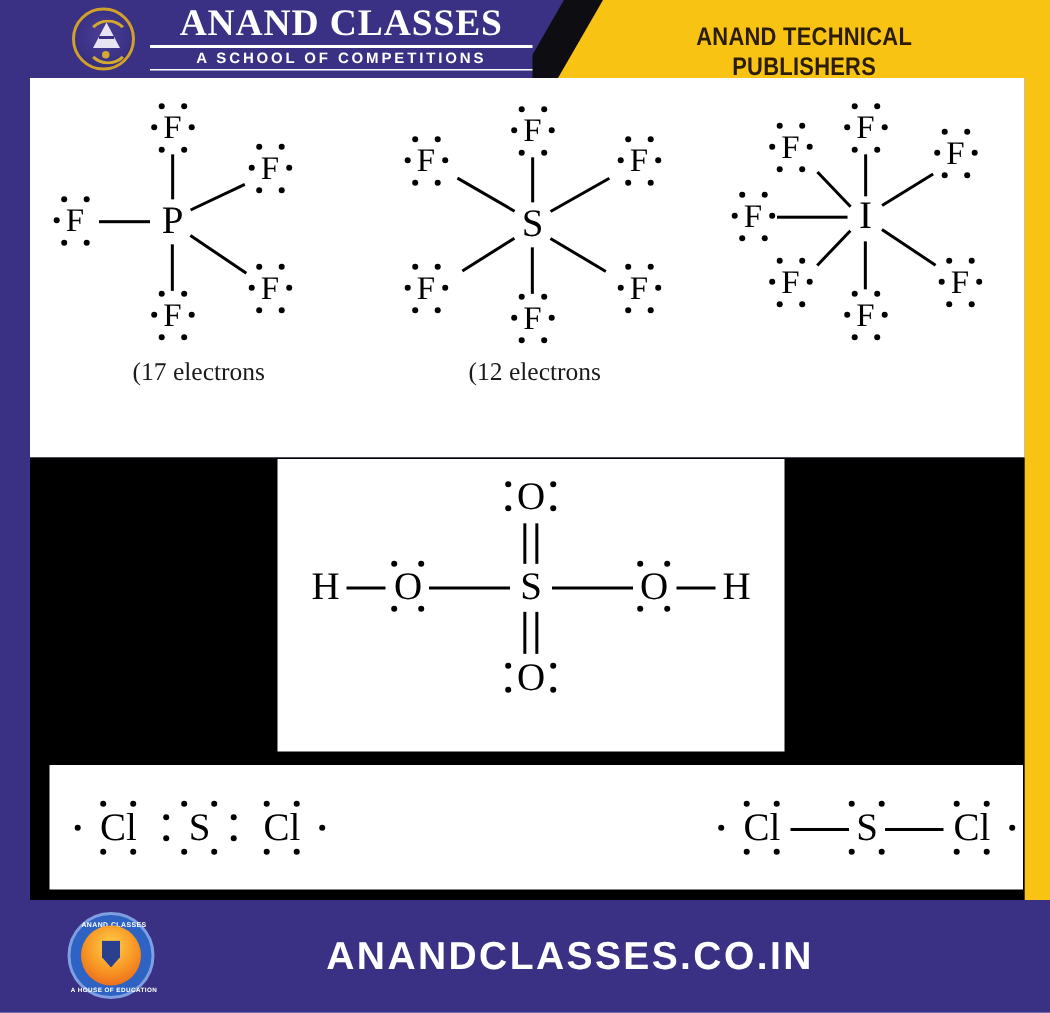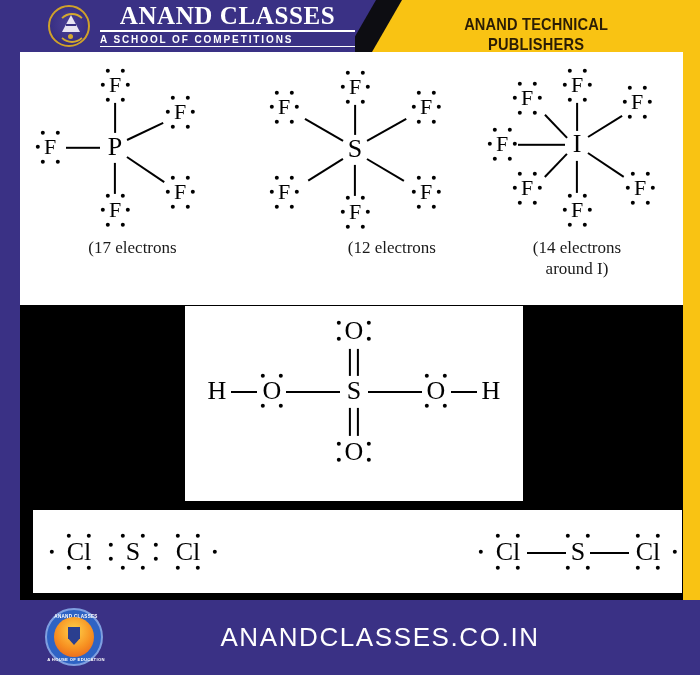--- a/index.html
+++ b/index.html
@@ -81,7 +81,7 @@
   .hdr-brand-sub {
     font-family: "Liberation Sans", sans-serif;
     font-weight: 700; font-size: 10px; letter-spacing: 1.9px;
-    color: #ffffff; text-align: left;
+    color: #ffffff; text-align: center;
     padding-top: 2px;
     border-bottom: 1.5px solid #ffffff;
     padding-bottom: 1px;

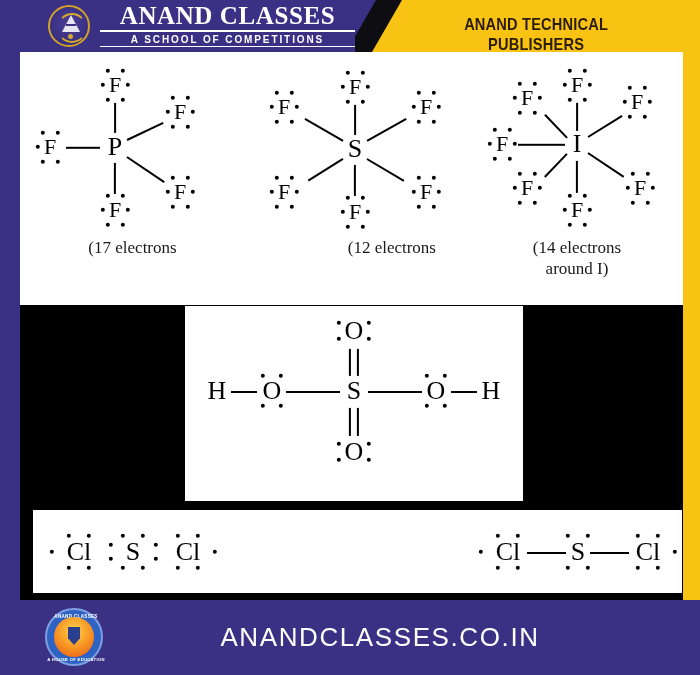--- a/index.html
+++ b/index.html
@@ -315,7 +315,7 @@
         <div class="bond" style="left: 119px; top: 106px; width: 43.0465px; transform: rotate(30.7355deg);"></div>
         <div class="bond" style="left: 107px; top: 112px; width: 31px; transform: rotate(90deg);"></div>
       </div>
-    <div class="caption" style="left:231px;top:185px;width:185px;text-align:right;">
+    <div class="caption" style="left:244px;top:185px;width:185px;">
       <div>(12 electrons</div>
     </div>
 

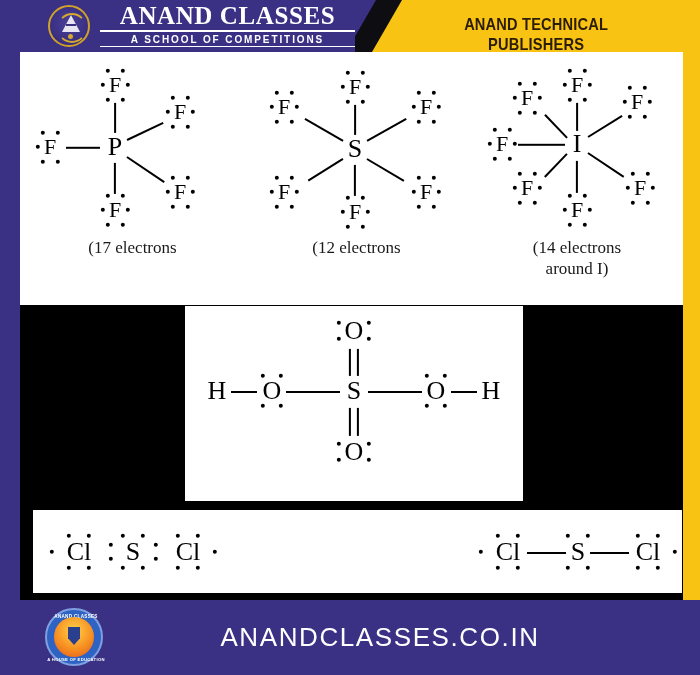--- a/index.html
+++ b/index.html
@@ -378,10 +378,6 @@
         <div class="bond" style="left: 116px; top: 100px; width: 43.2666px; transform: rotate(33.6901deg);"></div>
         <div class="bond" style="left: 105px; top: 108px; width: 32px; transform: rotate(90deg);"></div>
       </div>
-    <div class="caption" style="left:462px;top:185px;width:190px;">
-      <div>(14 electrons</div>
-      <div>around  I)</div>
-    </div>
   </div>
 
   <div class="band-black"></div>

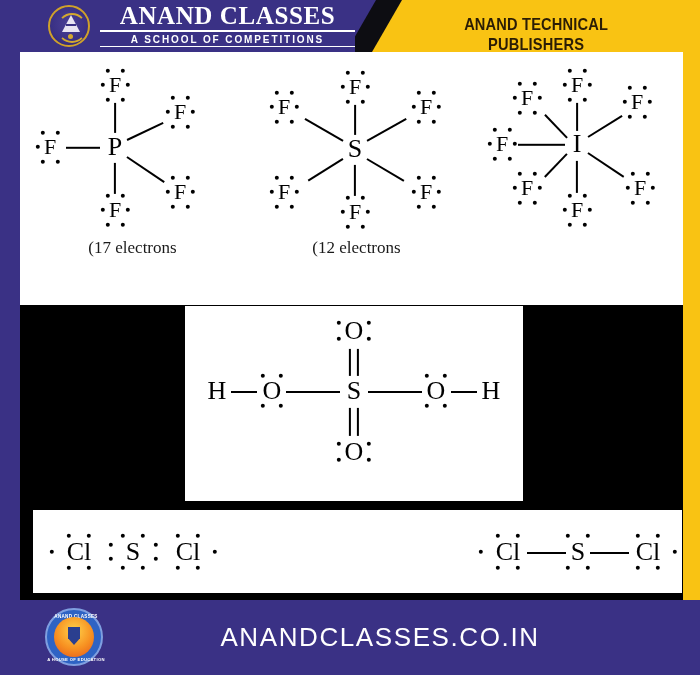--- a/index.html
+++ b/index.html
@@ -145,7 +145,7 @@
     position: absolute; left: 160px; top: 22px; width: 440px;
     text-align: center;
     font-family: "Liberation Sans", sans-serif;
-    font-weight: 400; font-size: 26px; letter-spacing: 1.6px;
+    font-weight: 700; font-size: 26px; letter-spacing: 1.6px;
     color: #ffffff;
   }
 

